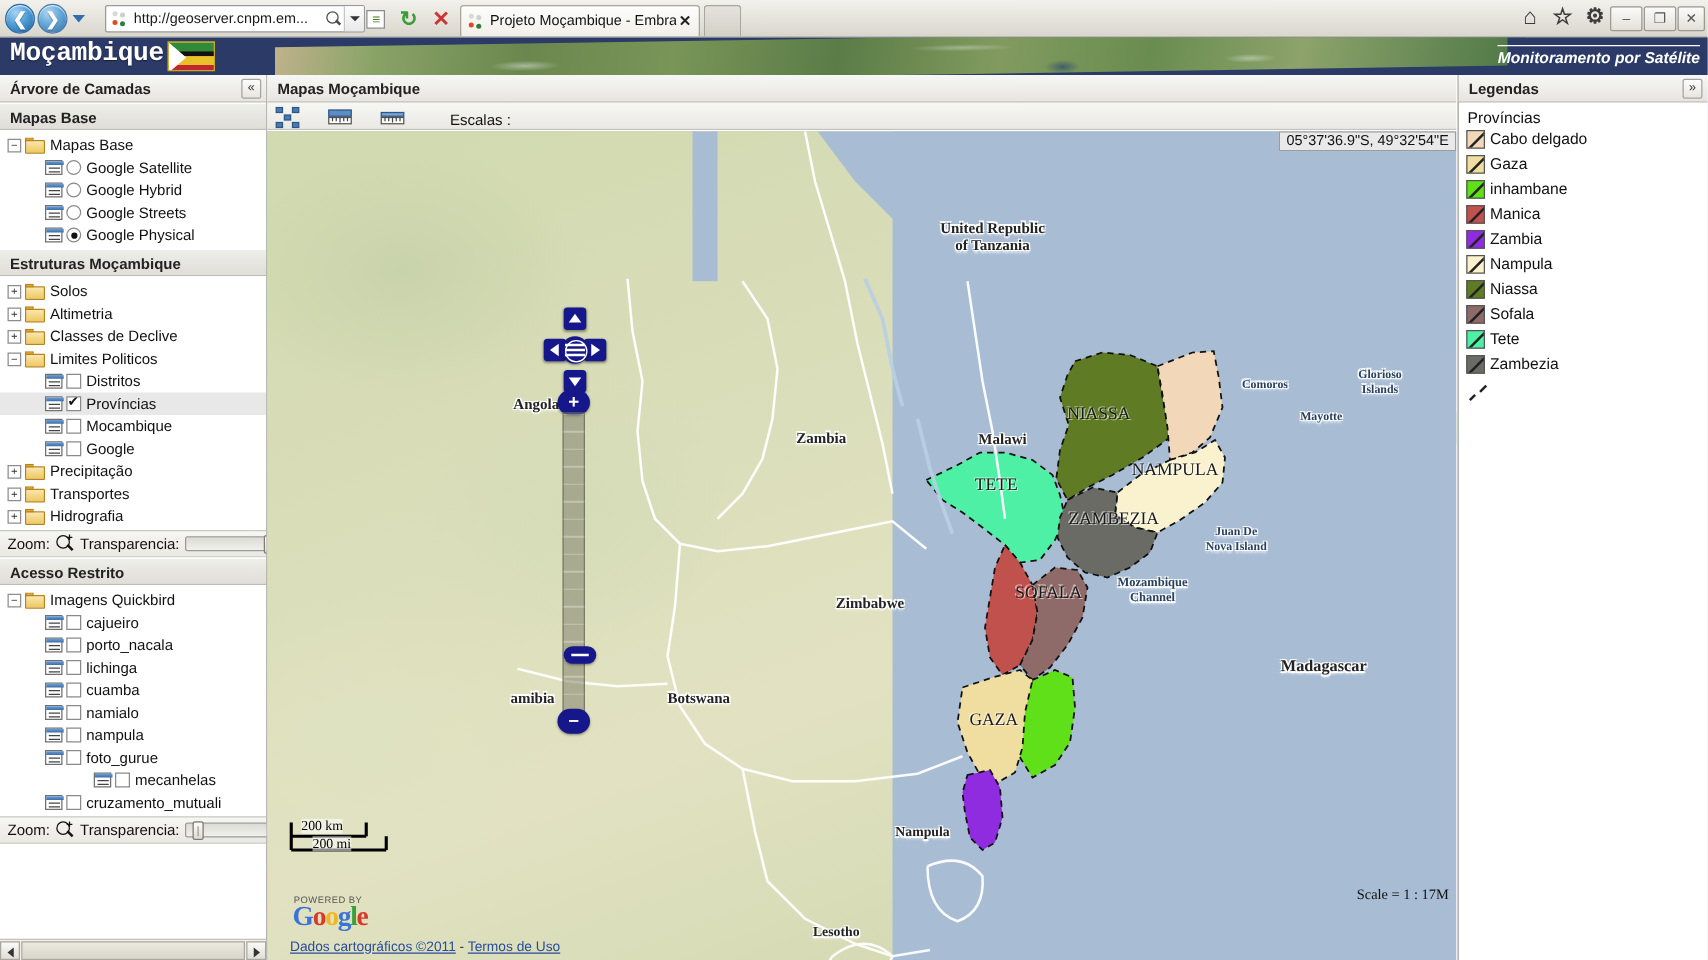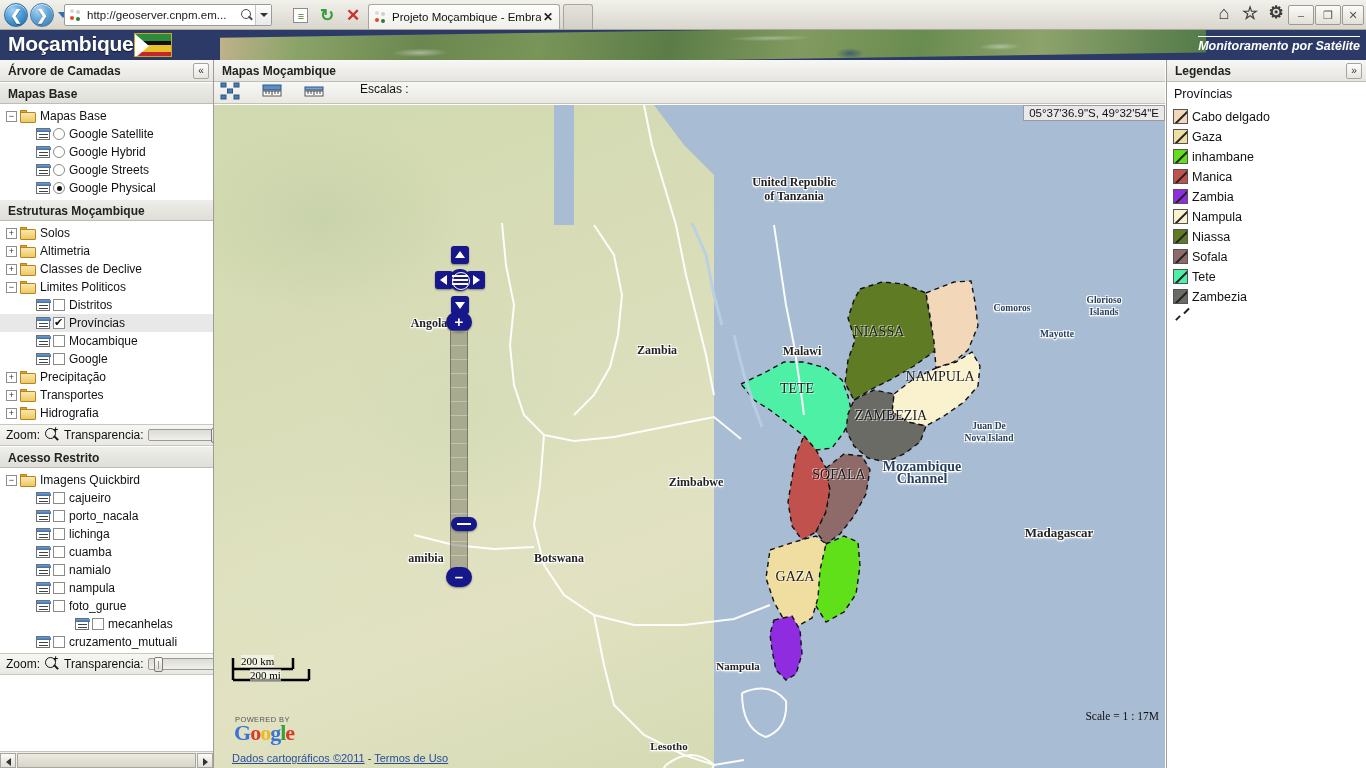--- a/index.html
+++ b/index.html
@@ -41,7 +41,7 @@
     border-top: 6px solid #2f6fae;
   }
   #addressbar {
-    position: absolute; left: 64px; top: 4px; width: 208px; height: 22px;
+    position: absolute; left: 84px; top: 4px; width: 208px; height: 22px;
     background: #fff; border: 1px solid #9a9a9a; border-radius: 2px;
     display: flex; align-items: center;
   }

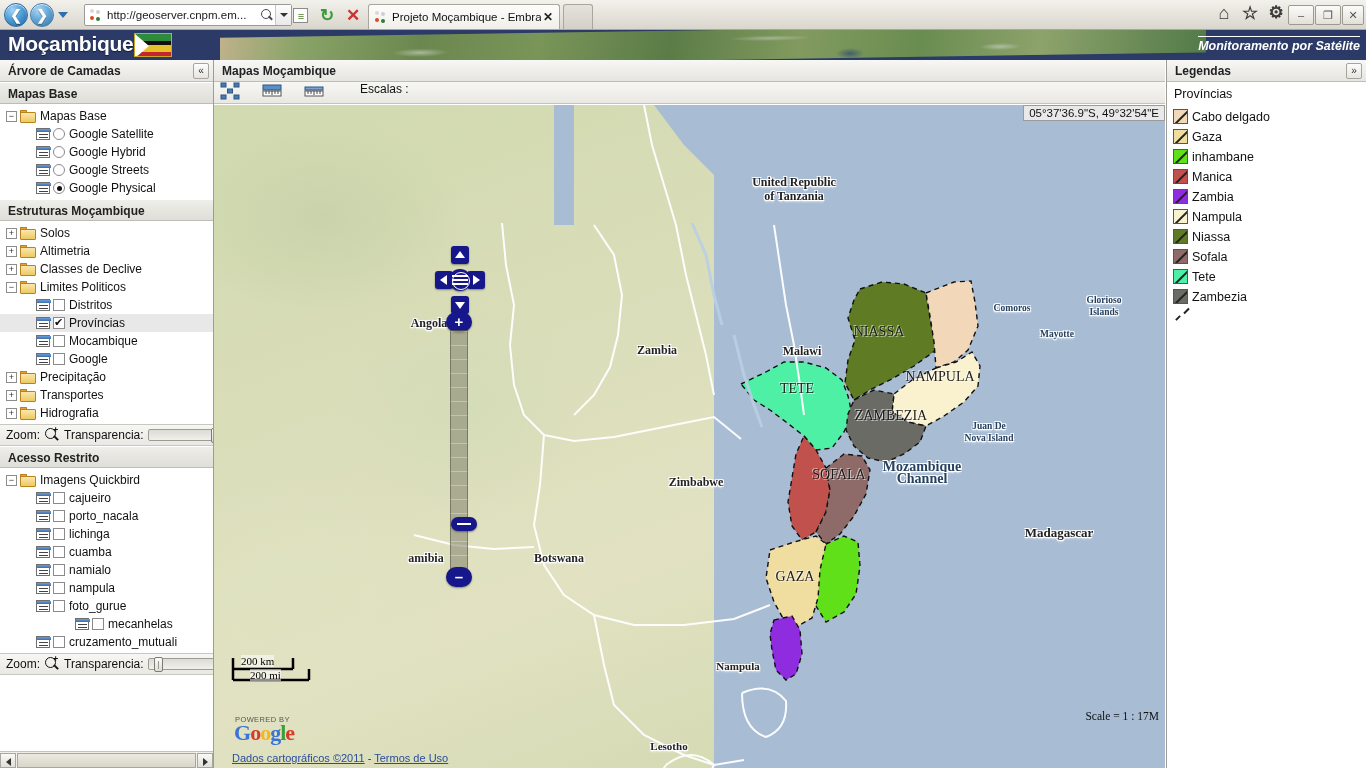--- a/index.html
+++ b/index.html
@@ -158,7 +158,7 @@
   #banner-title {
     position:absolute; left:8px; top:2px; height:26px; z-index:3;
     color:#fff; font-size:21px; font-weight:bold; letter-spacing:-.3px;
-    font-family:Liberation Sans, sans-serif;
+    font-family:Liberation Mono, monospace;
     text-shadow:0 1px 1px rgba(0,0,0,.5);
     background:#2b3a67; padding-right:6px;
   }

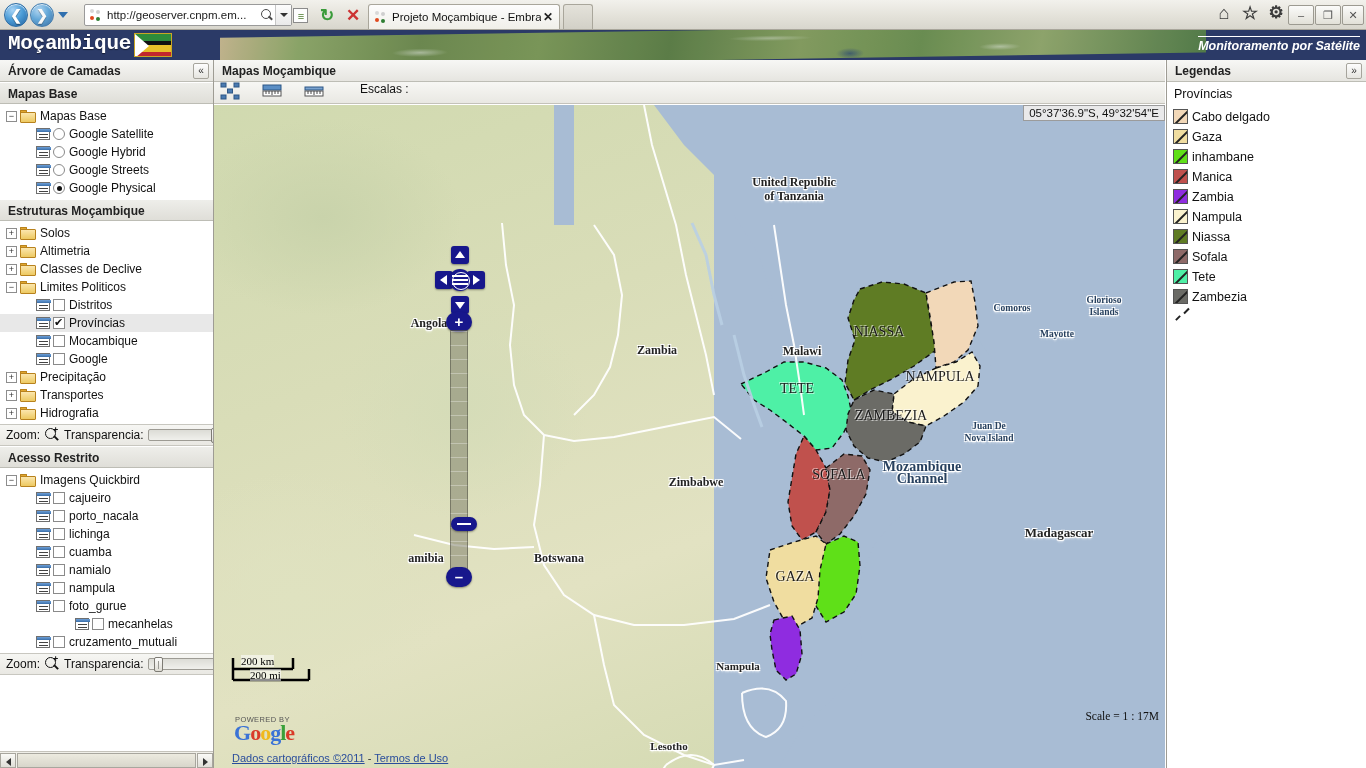--- a/index.html
+++ b/index.html
@@ -321,7 +321,7 @@
   }
   #map-toolbar {
     height:22px; background:linear-gradient(#f7f7f4,#e9e8e3);
-    border-bottom:1px solid #c4c2ba; display:flex; align-items:flex-start; padding-left:6px; gap:22px;
+    border-bottom:1px solid #c4c2ba; display:flex; align-items:flex-end; padding-left:6px; gap:22px;
   }
   .mt-ico { width:20px; height:18px; position:relative; cursor:pointer; }
   #escalas-label { font-size:12px; color:#111; margin-left:14px; }

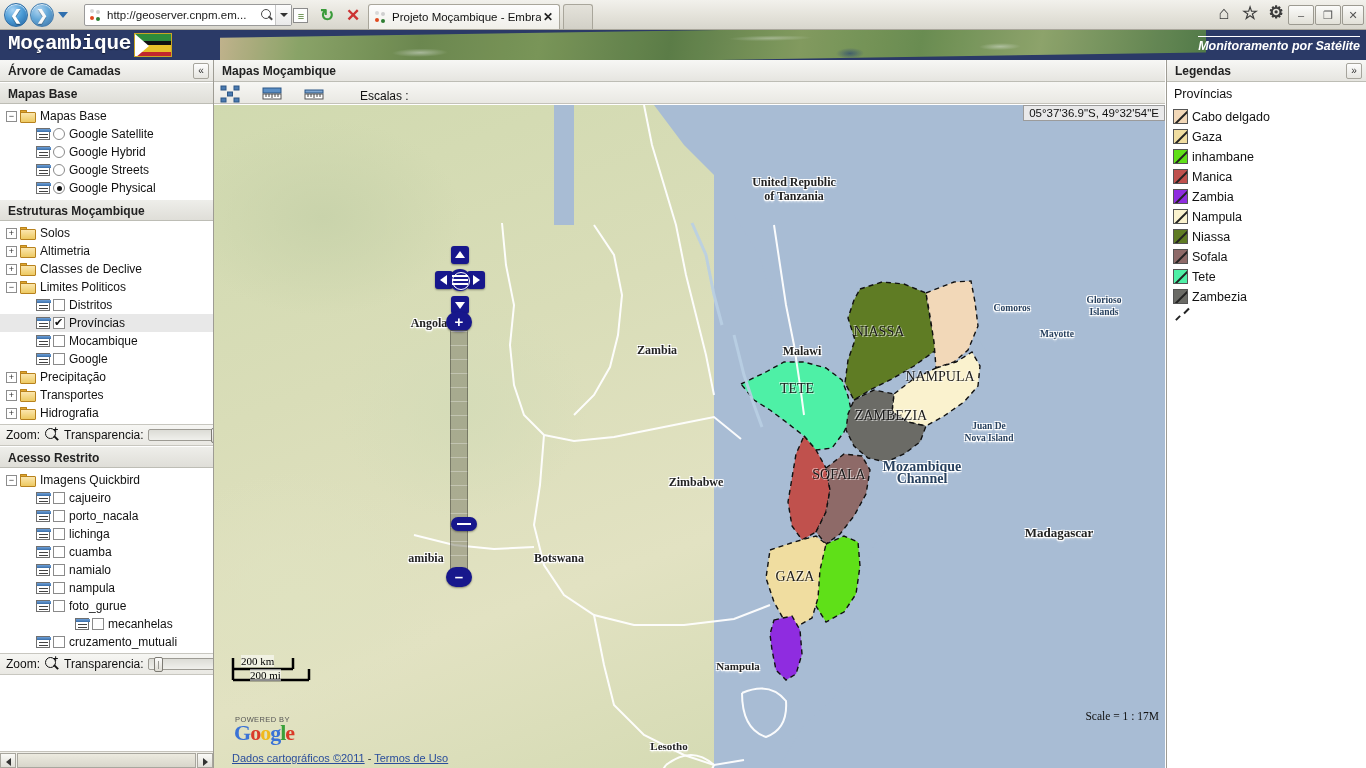--- a/index.html
+++ b/index.html
@@ -452,7 +452,7 @@
   }
   #legend-body { padding:4px 0 0 6px; }
   #legend-group-title { font-size:12.5px; color:#111; margin:1px 0 3px 1px; }
-  .legend-item { display:flex; align-items:flex-end; height:20px; }
+  .legend-item { display:flex; align-items:flex-start; height:20px; }
   .swatch {
     width:15px; height:15px; border:1px solid #555; margin-right:4px; flex:0 0 auto;
     position:relative; overflow:hidden;

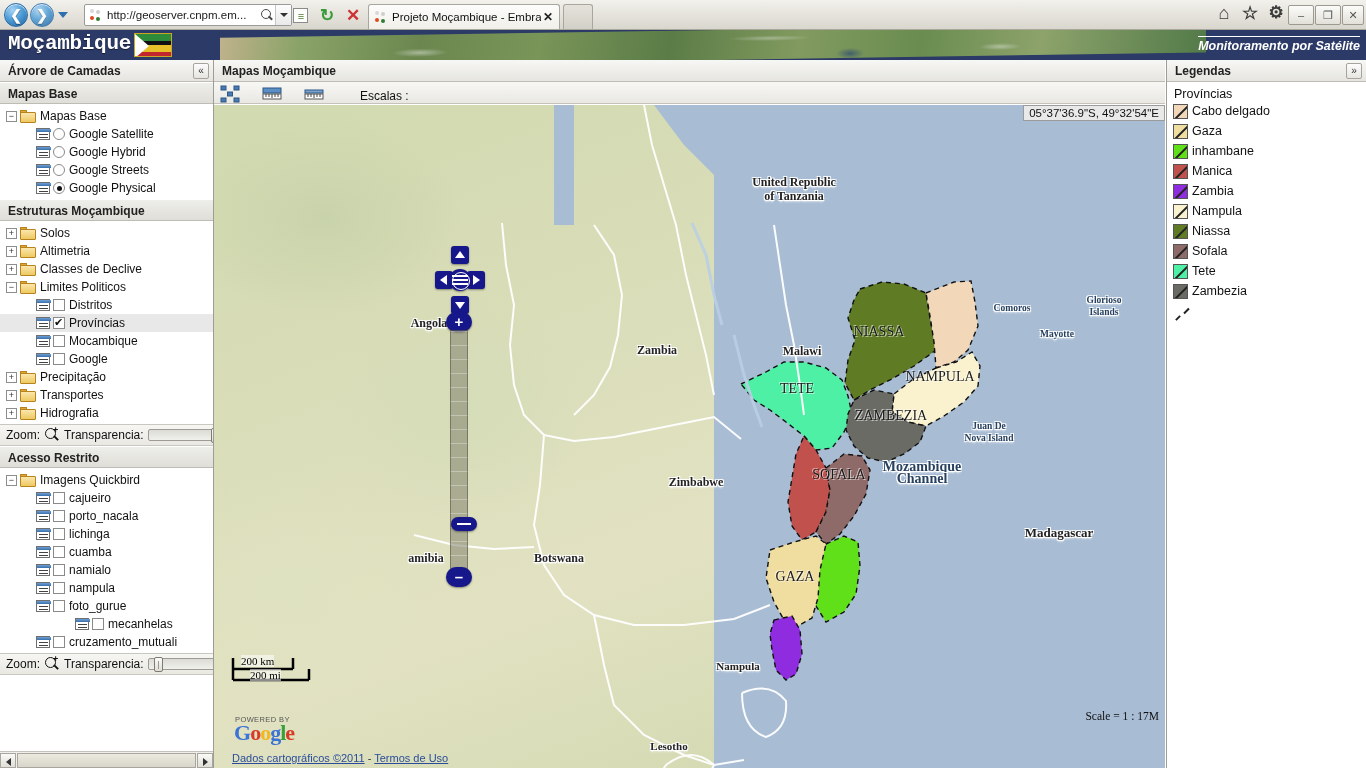--- a/index.html
+++ b/index.html
@@ -872,7 +872,7 @@
         <div class="map-label ocean-label" style="left: 890px; top: 190px; font-size: 9.5px; line-height: 11.5px; transform: translateX(-50%);">Glorioso<br>Islands</div>
         <div class="map-label ocean-label" style="left: 843px; top: 224px; font-size: 9.5px; line-height: 11.5px; transform: translateX(-50%);">Mayotte</div>
         <div class="map-label ocean-label" style="left: 775px; top: 316px; font-size: 9.5px; line-height: 11.5px; transform: translateX(-50%);">Juan De<br>Nova Island</div>
-        <div class="map-label ocean-label" style="left: 708px; top: 356px; font-size: 14px; line-height: 12px; transform: translateX(-50%);">Mozambique<br>Channel</div>
+        <div class="map-label ocean-label" style="left: 708px; top: 356px; font-size: 10px; line-height: 12px; transform: translateX(-50%);">Mozambique<br>Channel</div>
       </div>
     <div id="province-labels">
         <div class="prov-label" style="left: 665px; top: 227px; font-size: 14px; transform: translate(-50%, -50%);">NIASSA</div>

